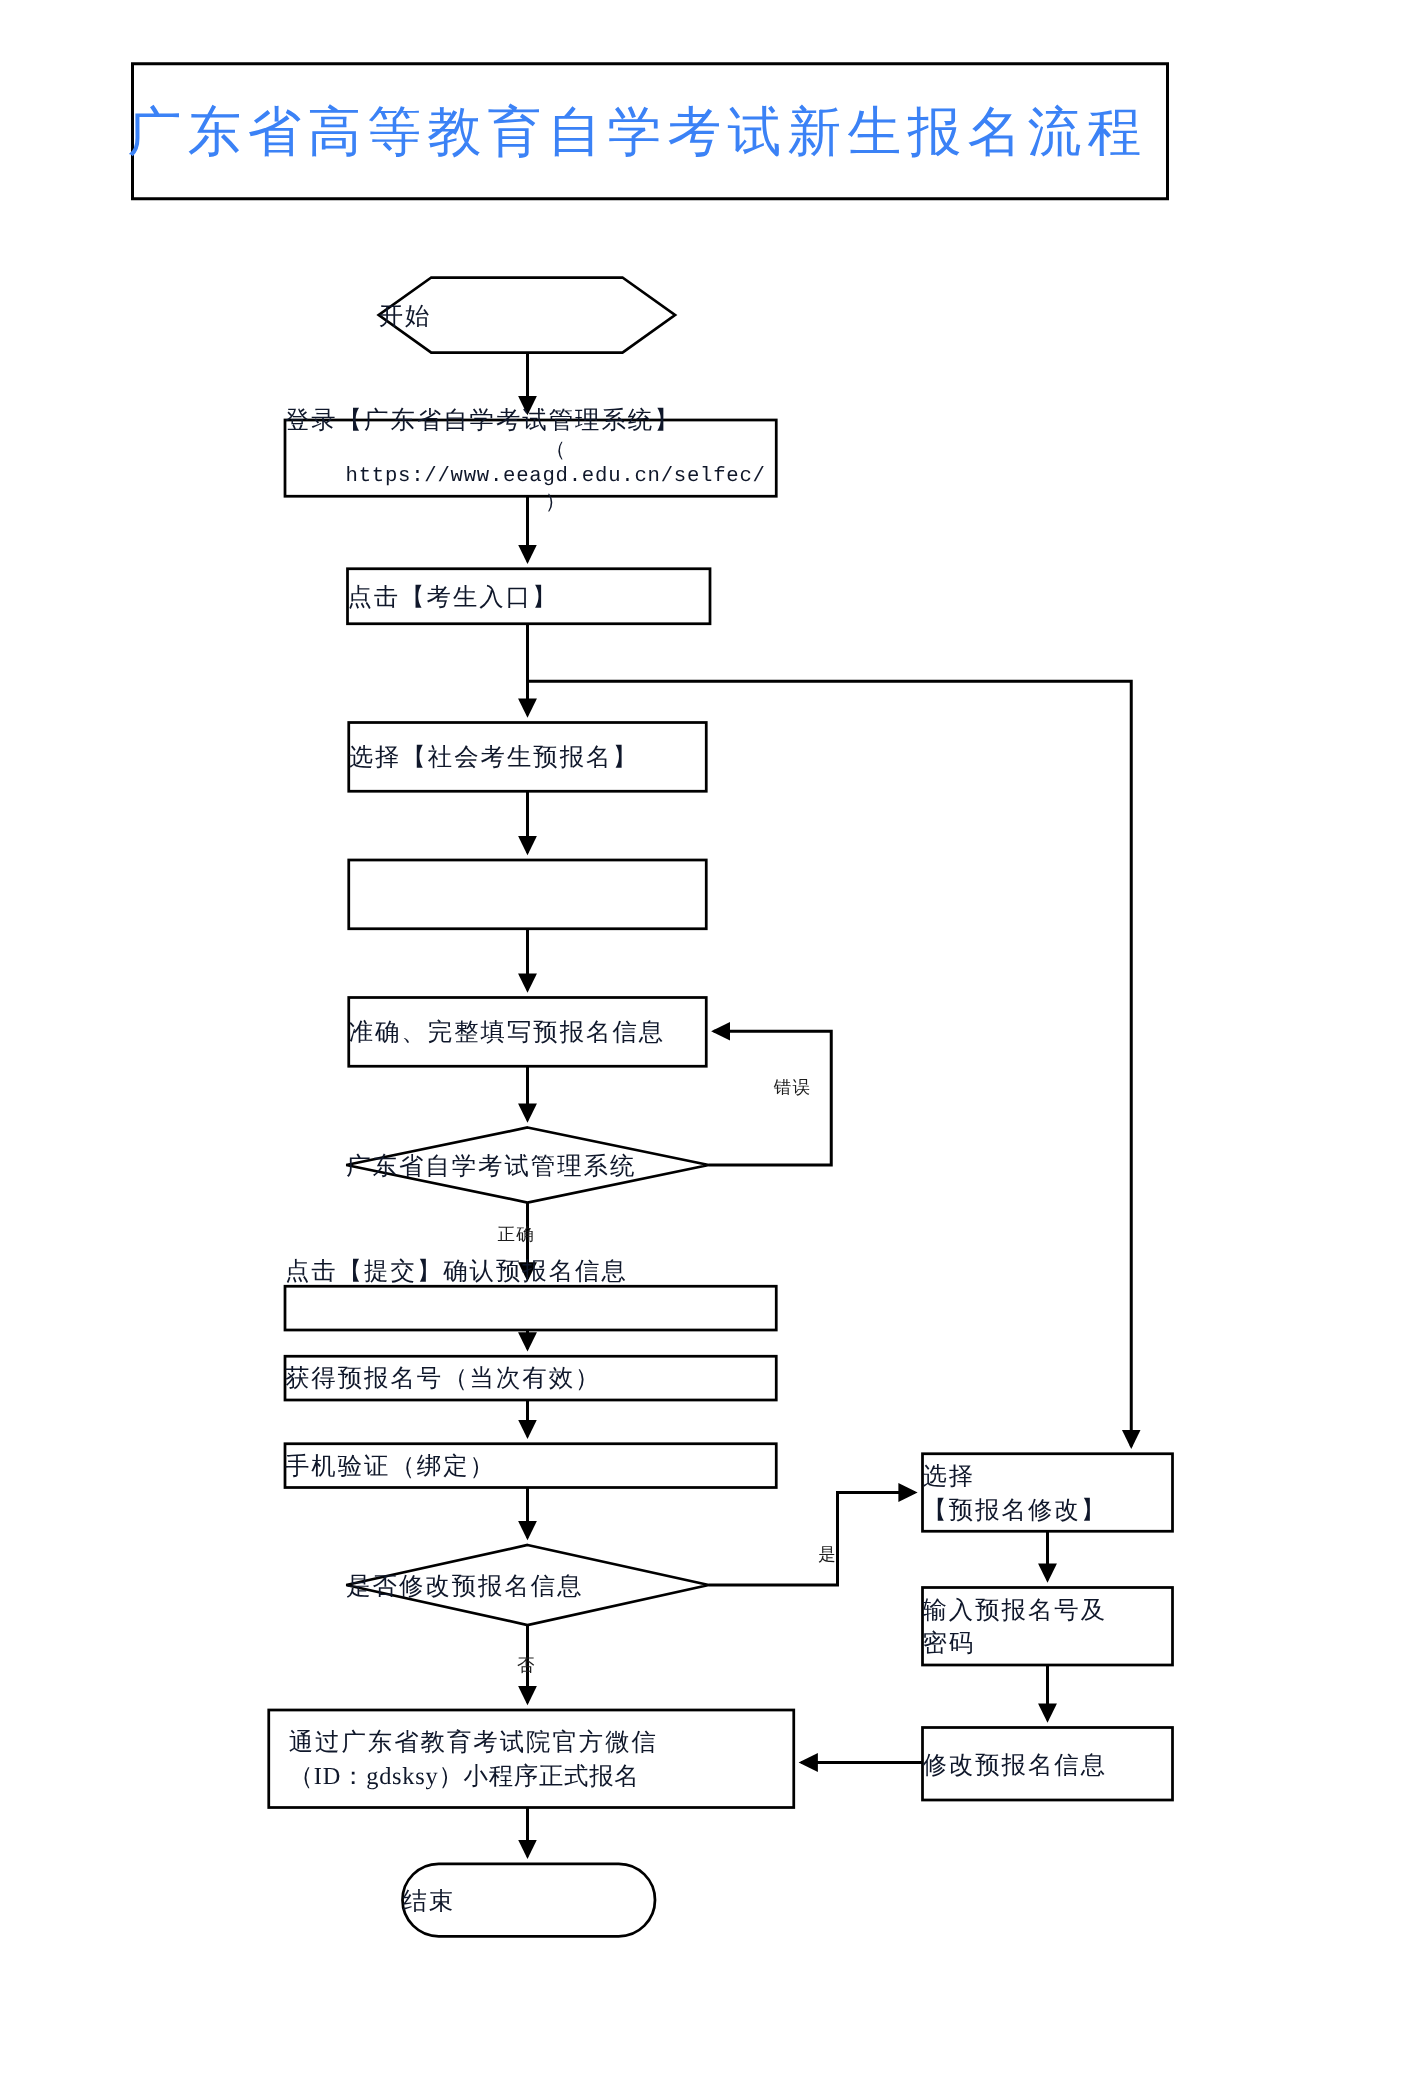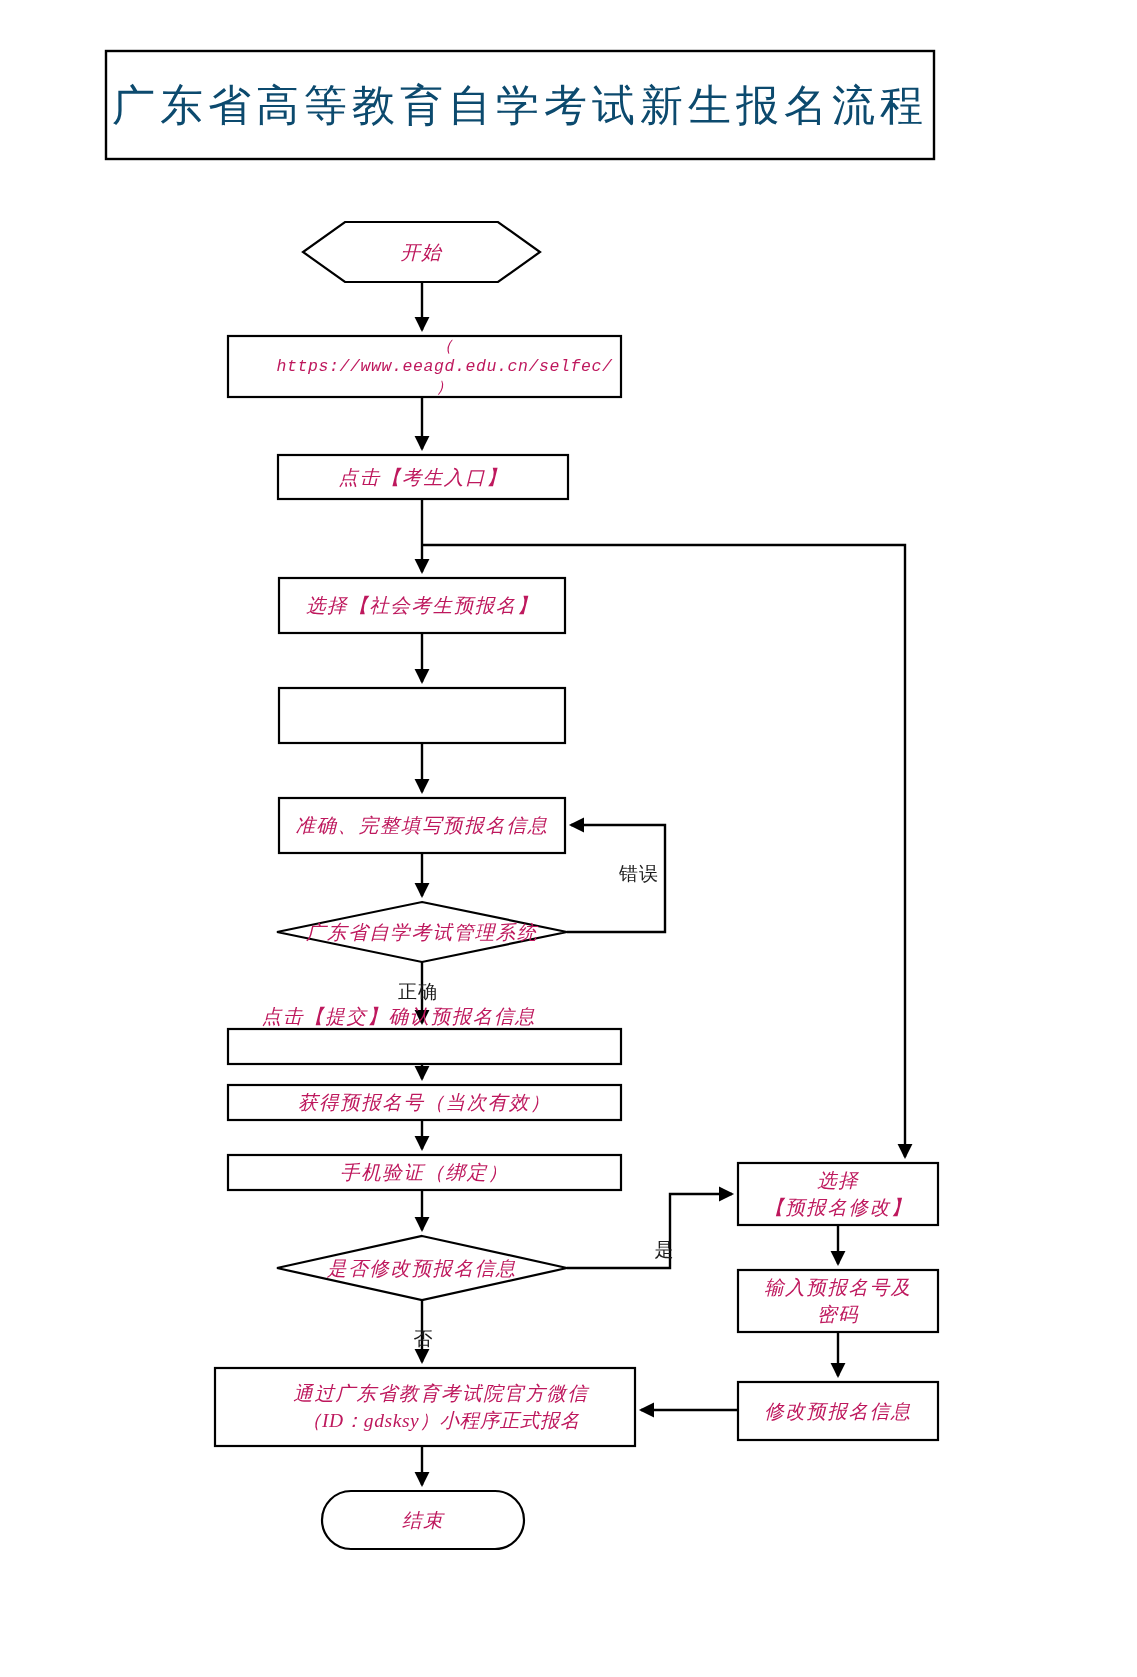--- a/index.html
+++ b/index.html
@@ -50,7 +50,7 @@
   }
   .title-text {
     position: absolute;
-    left: 110px;
+    left: 100px;
     top: 52px;
     width: 820px;
     height: 108px;
@@ -59,7 +59,7 @@
     justify-content: center;
     font-size: 43px;
     letter-spacing: 5px;
-    color: #0c4a6e;
+    color: #3b82f6;
     font-family: "Liberation Serif", "DejaVu Serif", serif;
   }
   .node-text {

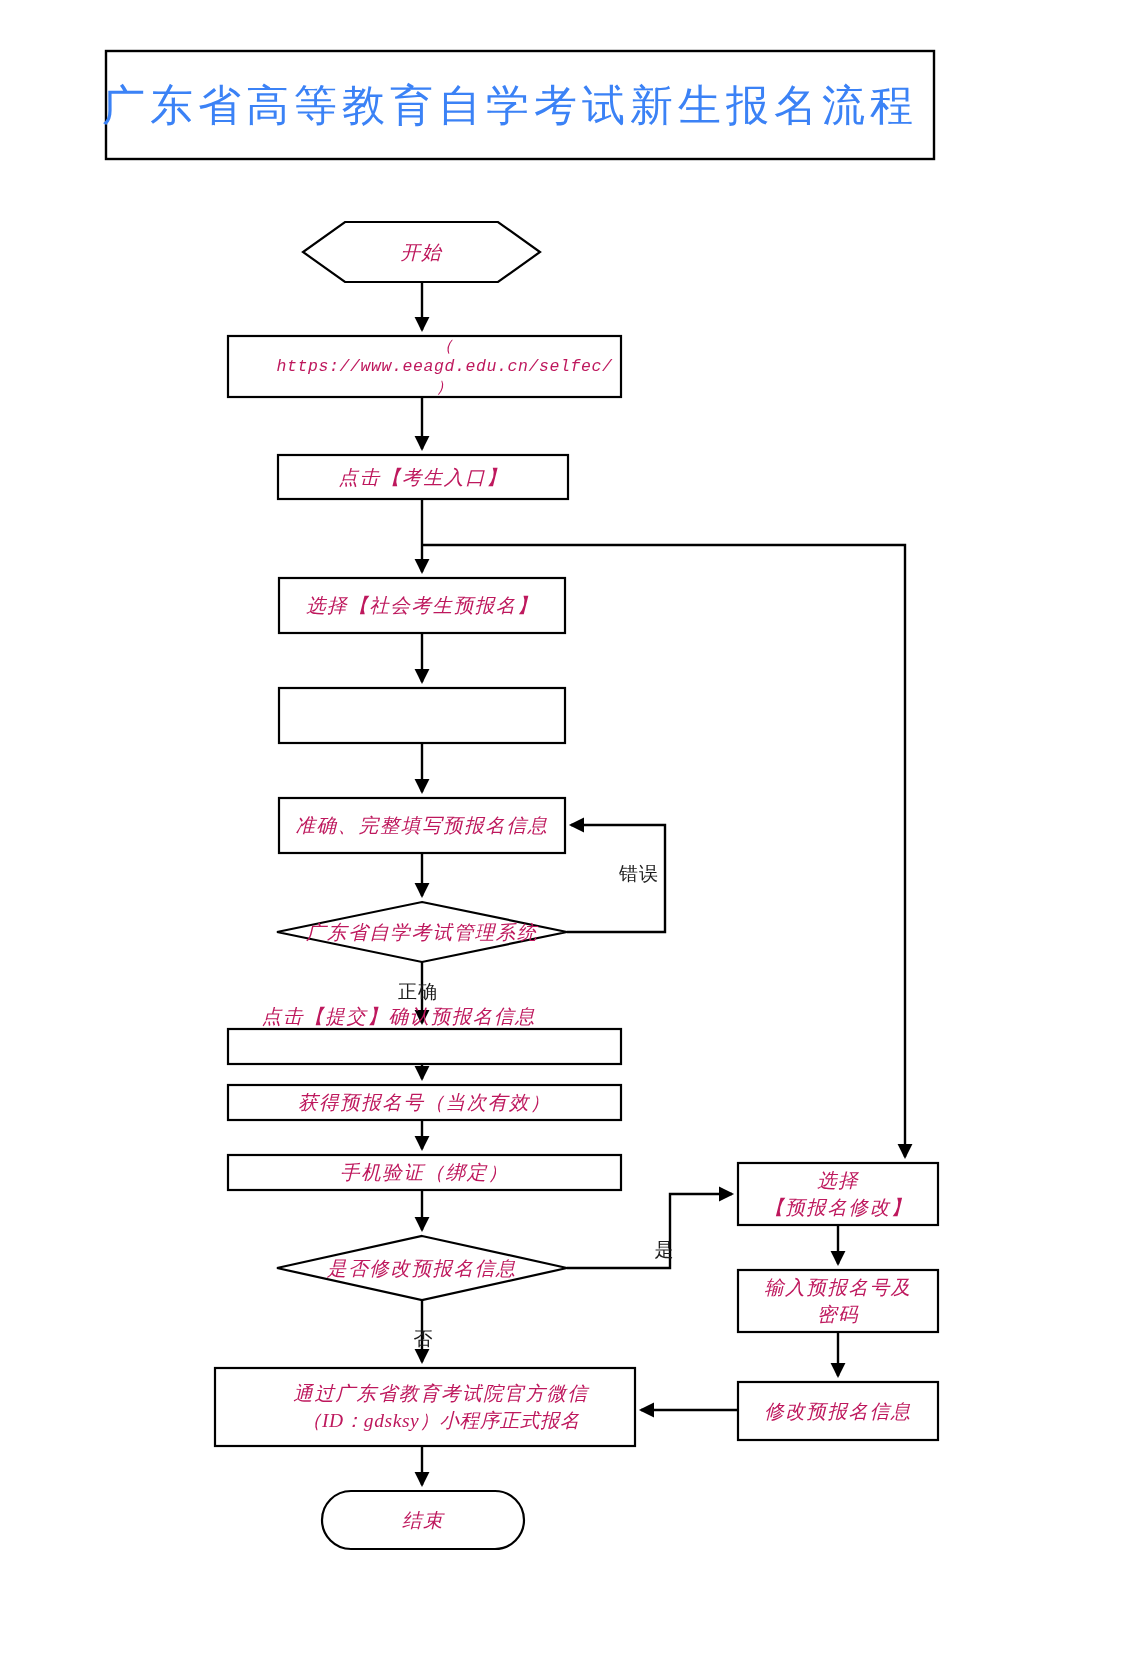--- a/index.html
+++ b/index.html
@@ -66,13 +66,12 @@
     position: absolute;
     display: flex;
     flex-direction: column;
-    align-items: center;
+    align-items: flex-start;
     justify-content: center;
     text-align: center;
     font-size: 19.5px;
     letter-spacing: 1.6px;
-    color: #be185d;
-    font-style: italic;
+    color: #0f172a;
   }
   .node-text .line2 {
     letter-spacing: 0.6px;

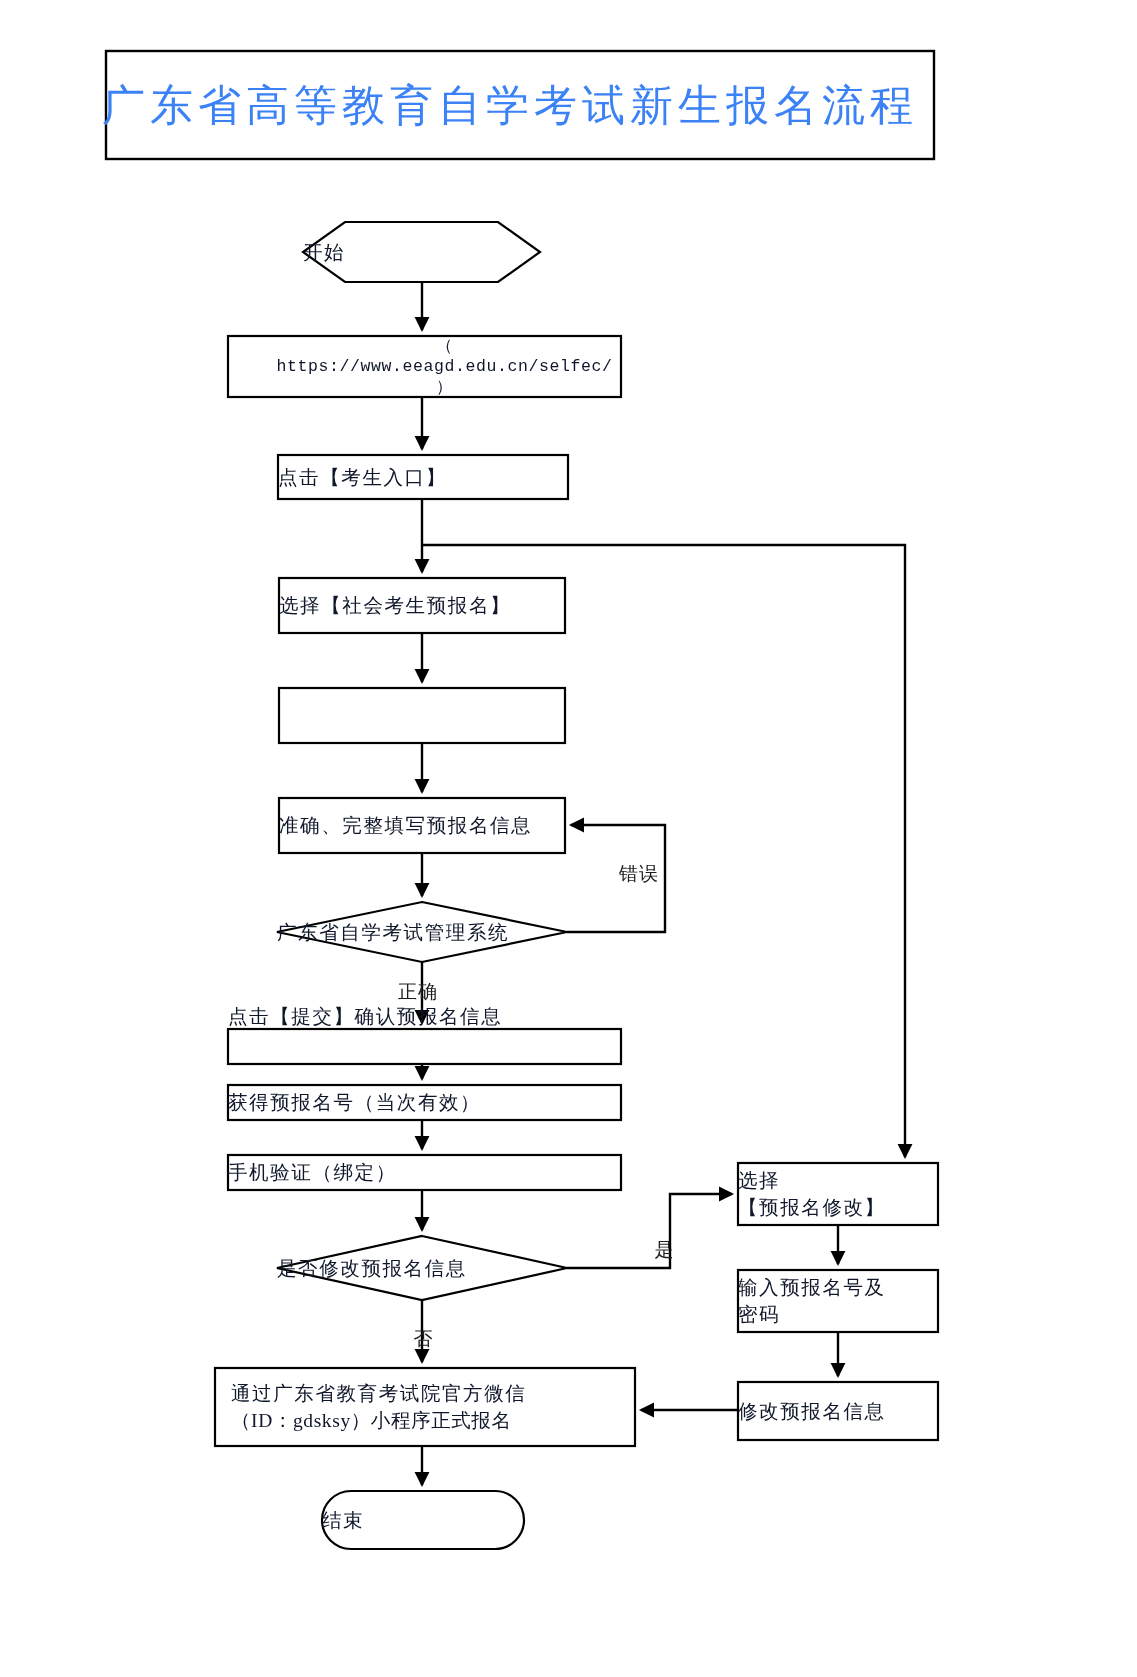--- a/index.html
+++ b/index.html
@@ -185,6 +185,7 @@
   </div>
 
   <div class="node-text" style="left:228px; top:336px; width:393px; height:61px;">
+    <span>登录【广东省自学考试管理系统】</span>
     <span class="mono line2">（ https://www.eeagd.edu.cn/selfec/ ）</span>
   </div>
 

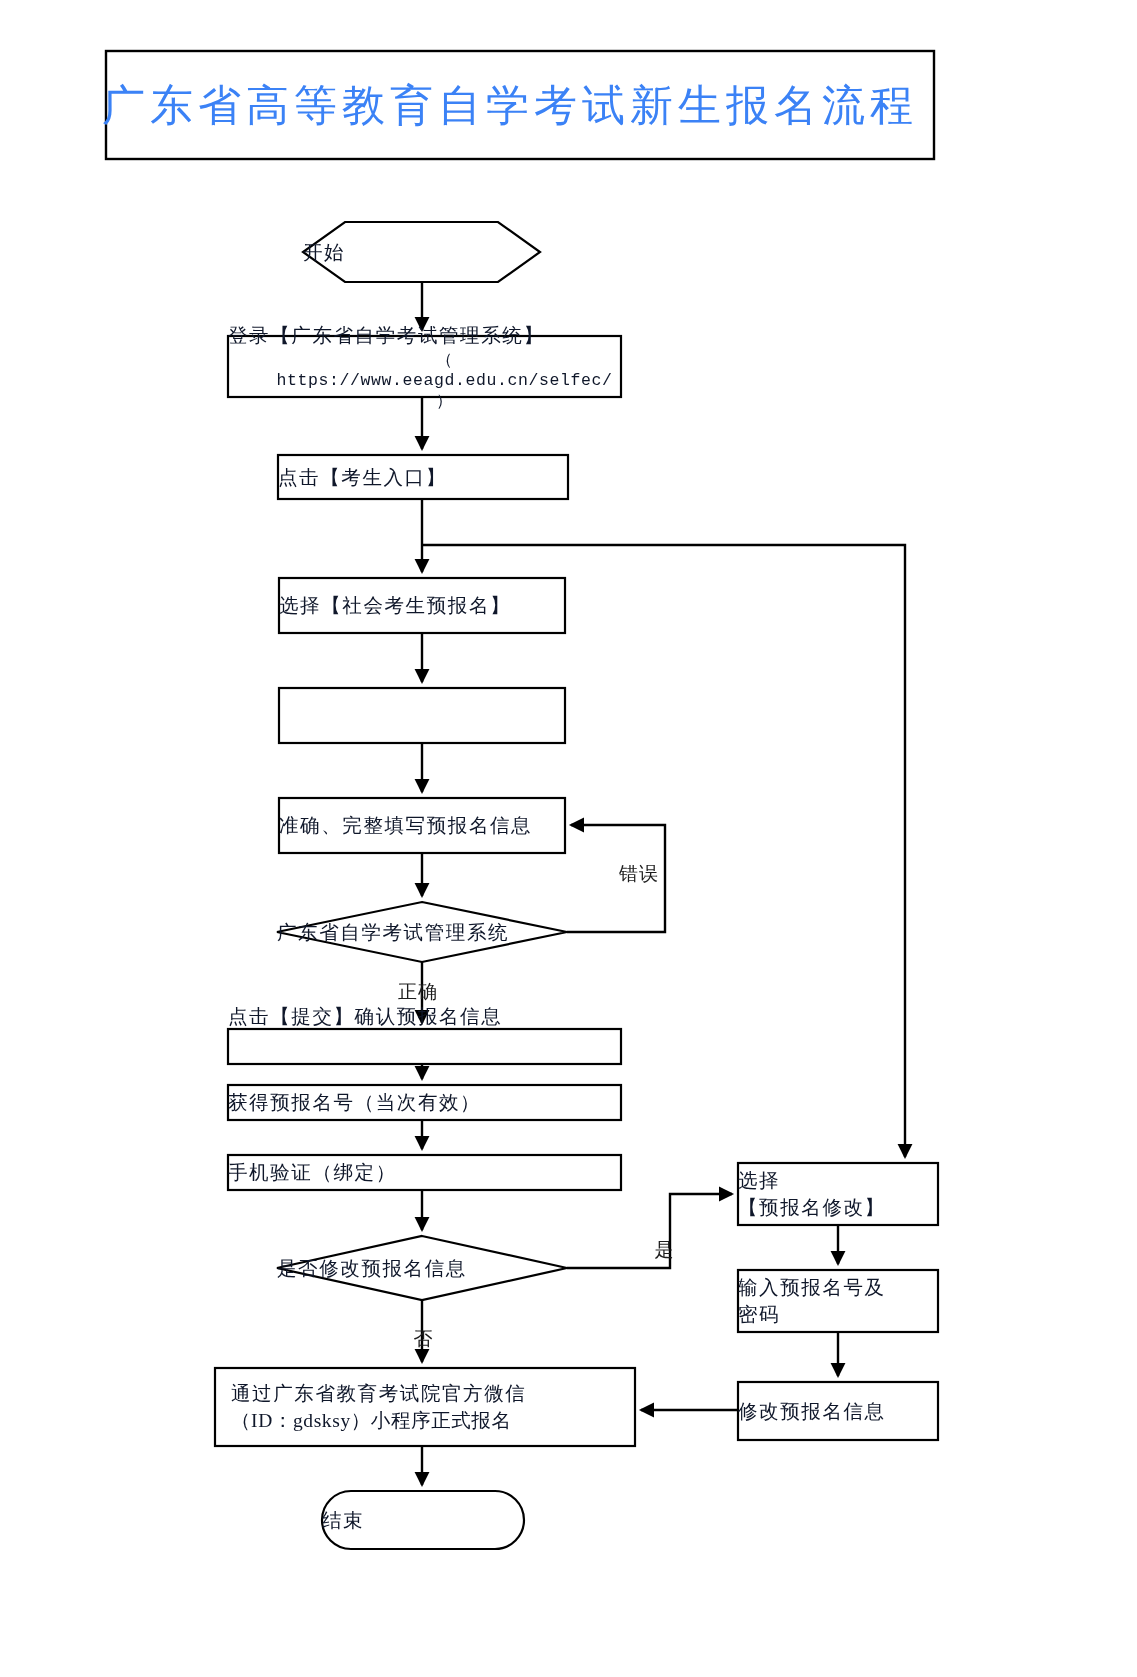--- a/index.html
+++ b/index.html
@@ -84,7 +84,7 @@
   }
   .edge-label {
     position: absolute;
-    font-size: 19px;
+    font-size: 14px;
     letter-spacing: 1px;
     color: #1d1d1d;
     white-space: nowrap;

